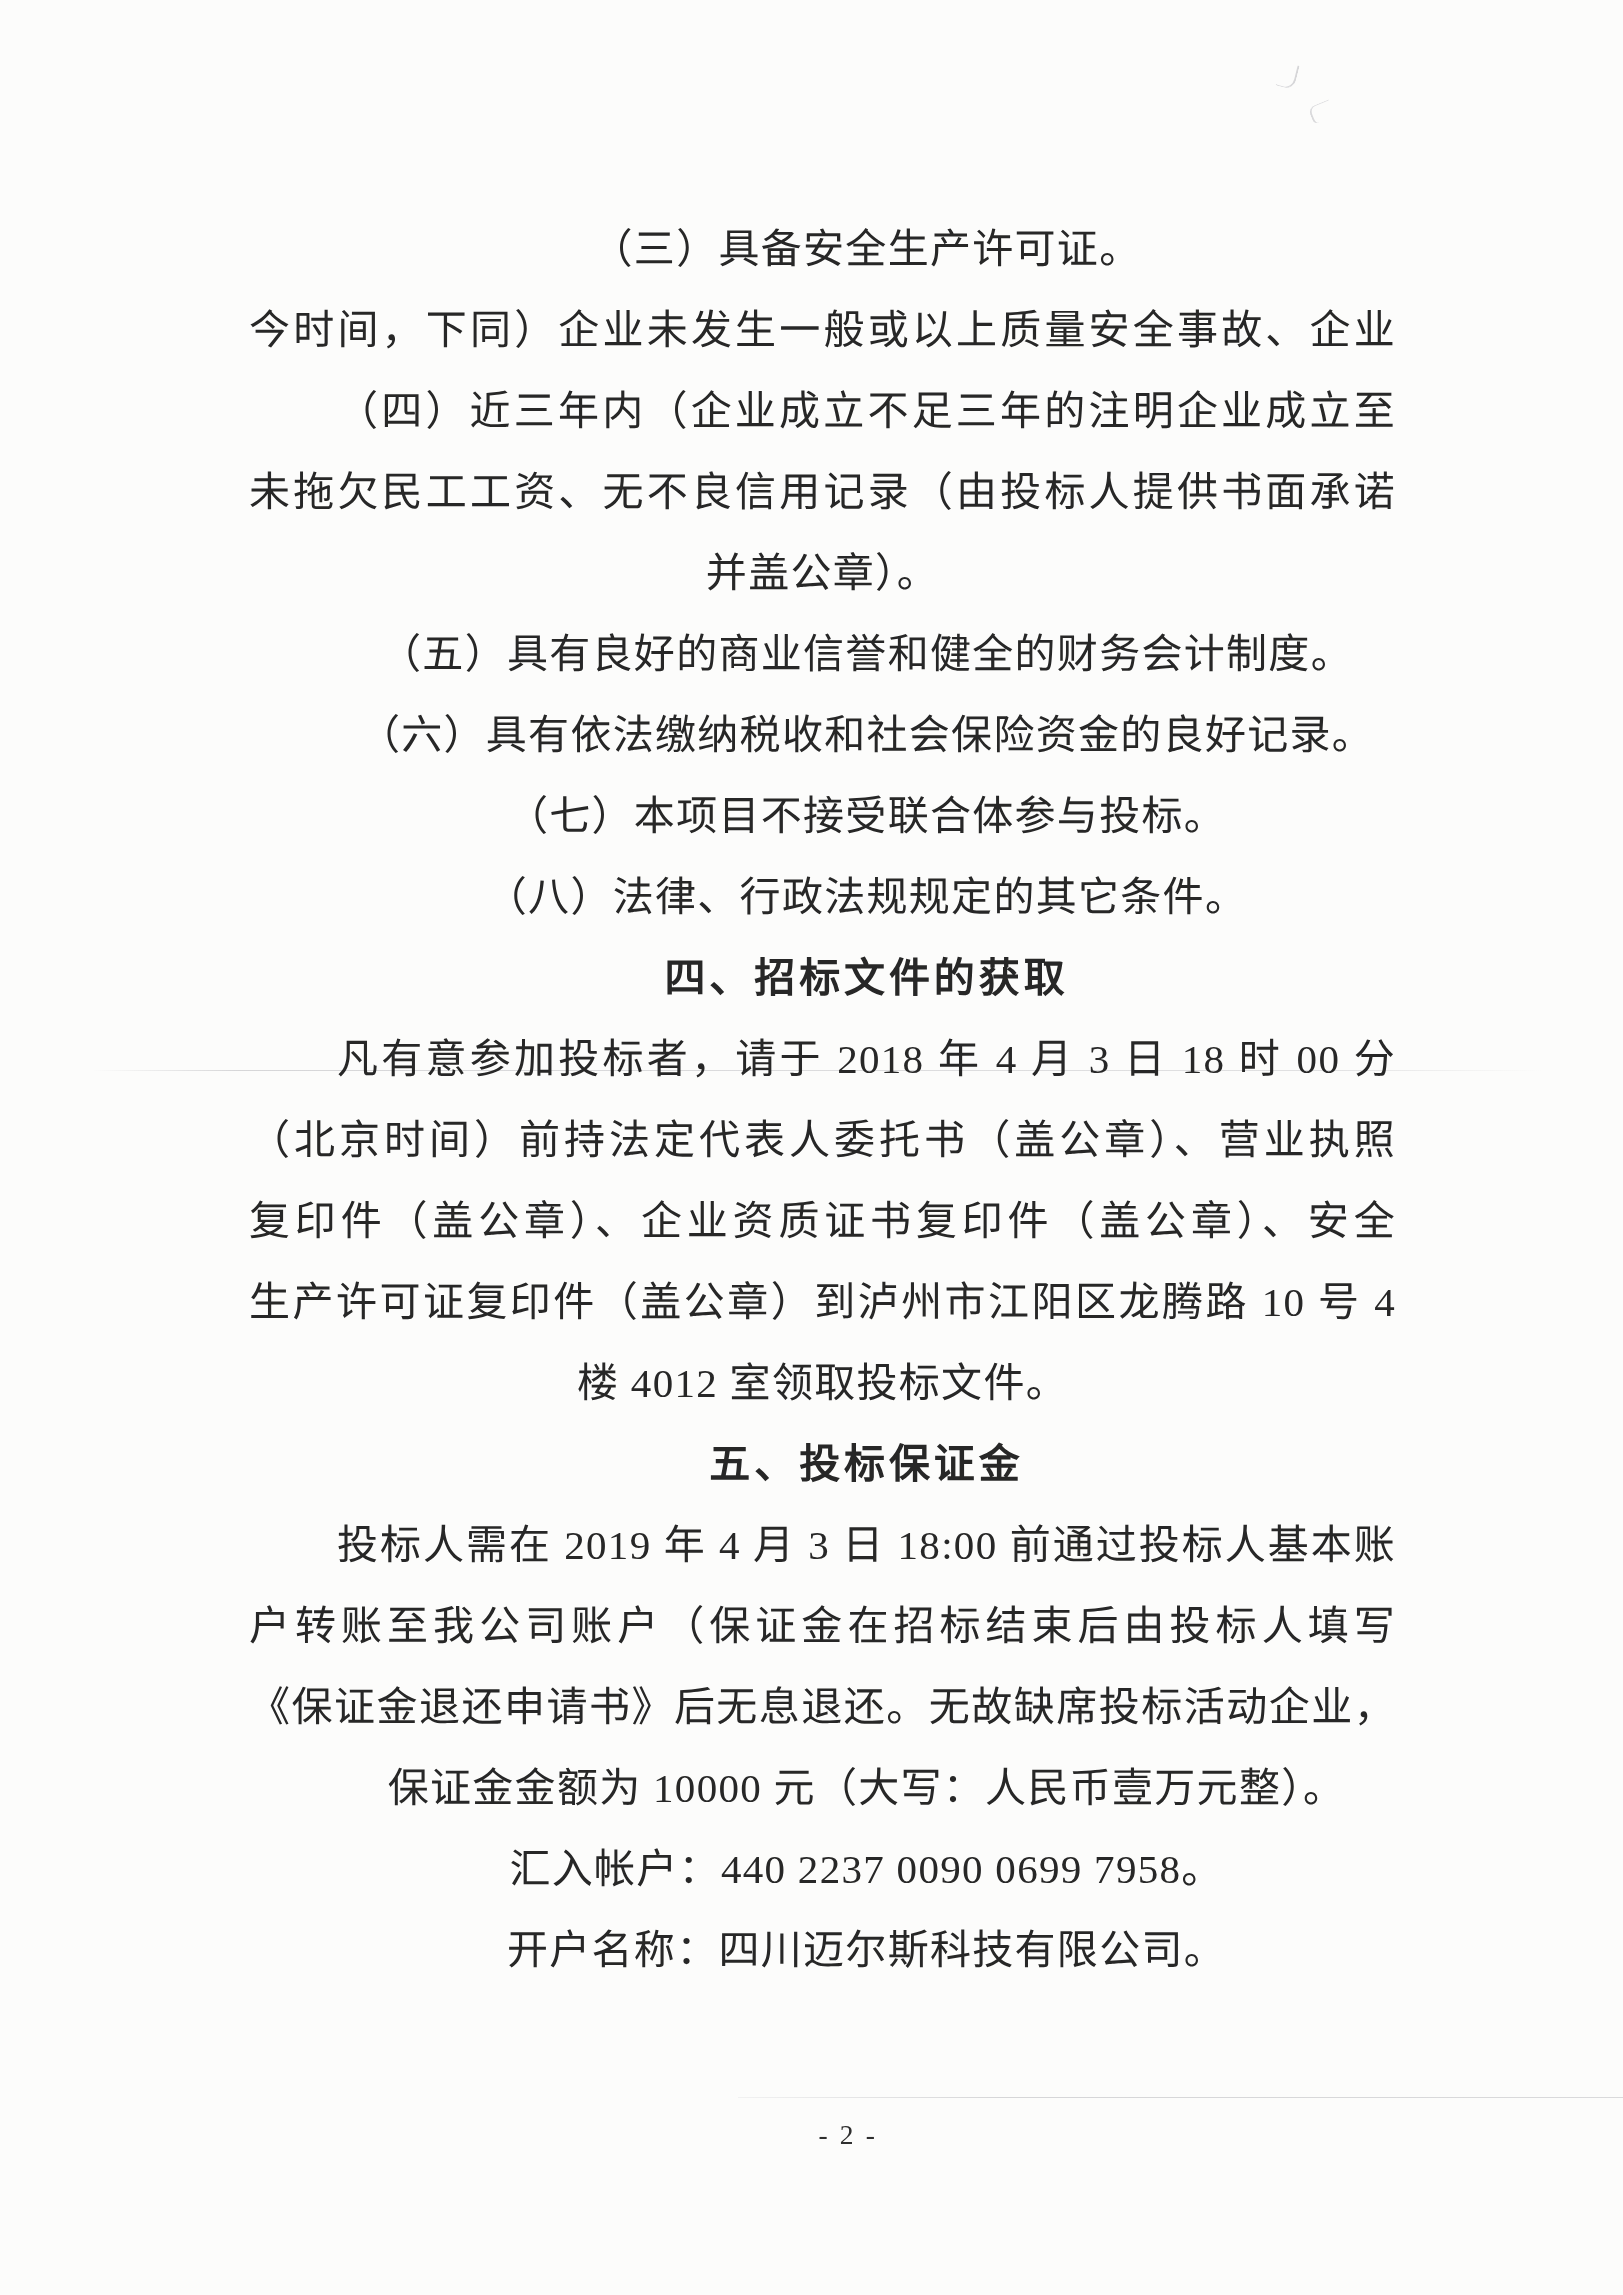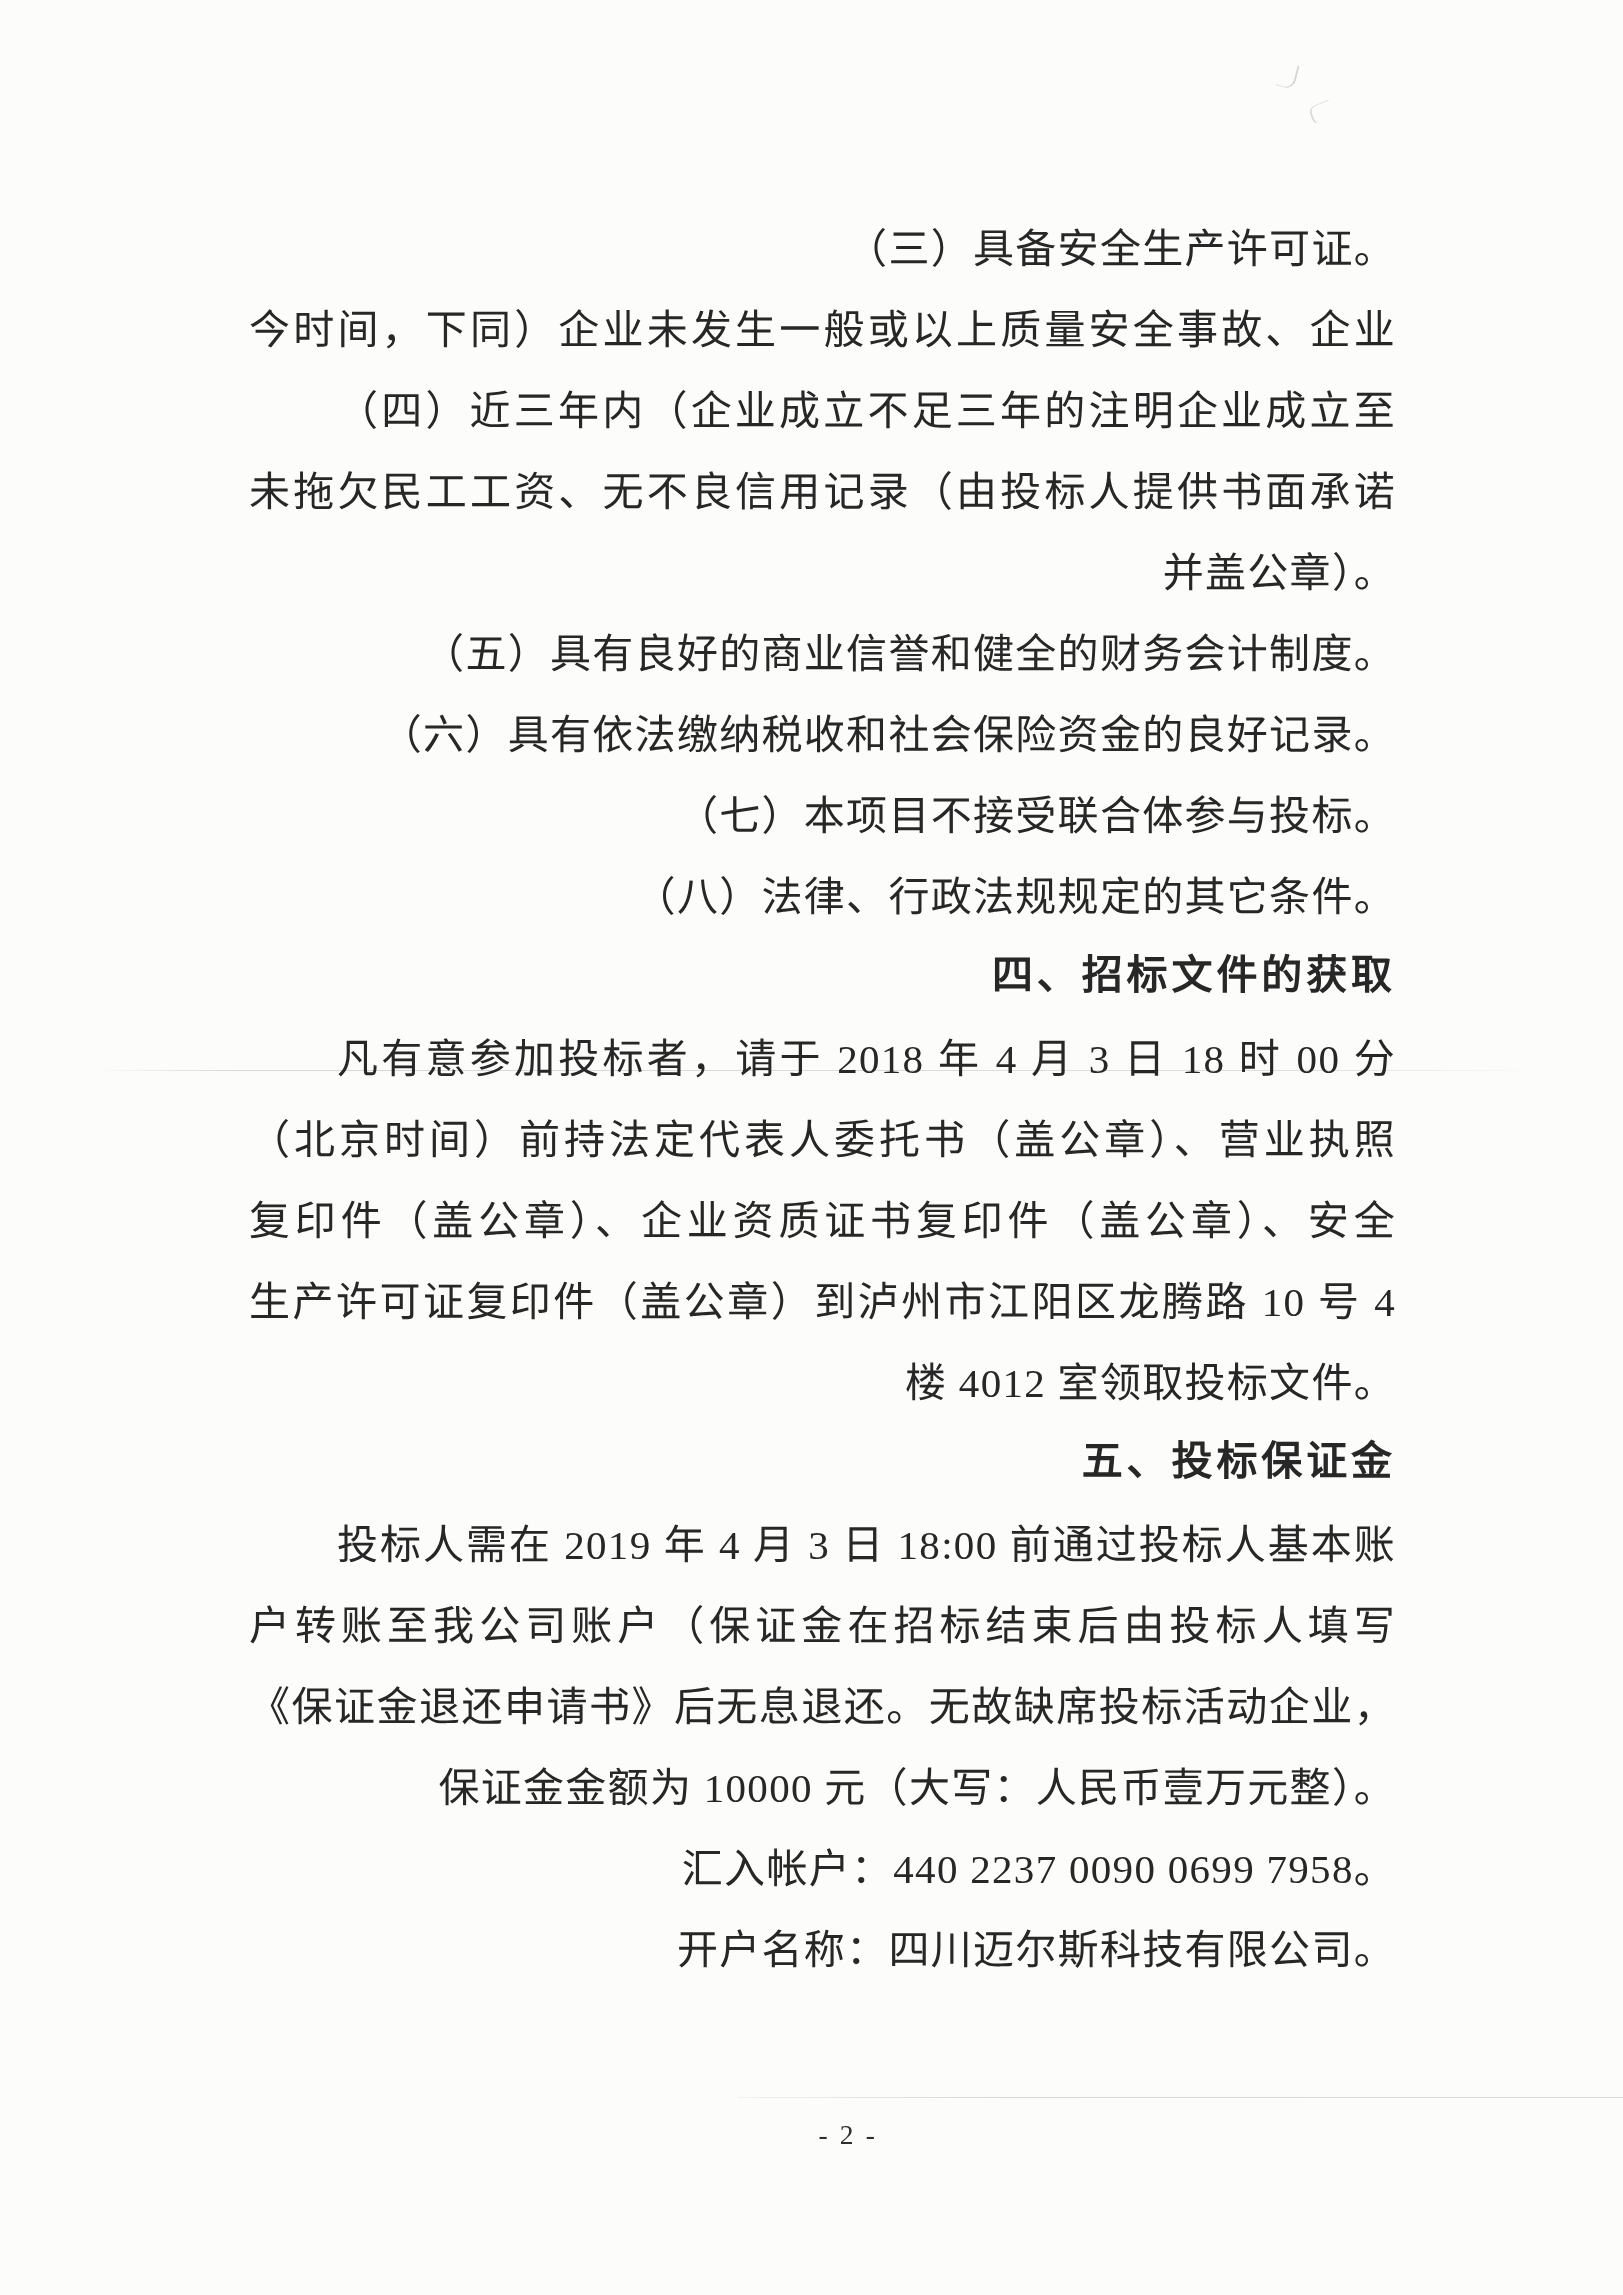--- a/index.html
+++ b/index.html
@@ -31,7 +31,7 @@
     font-size: 41px;
     letter-spacing: 1.3px;
     white-space: nowrap;
-    text-align: right;
+    text-align: center;
   }
   .line.justify {
     white-space: normal;

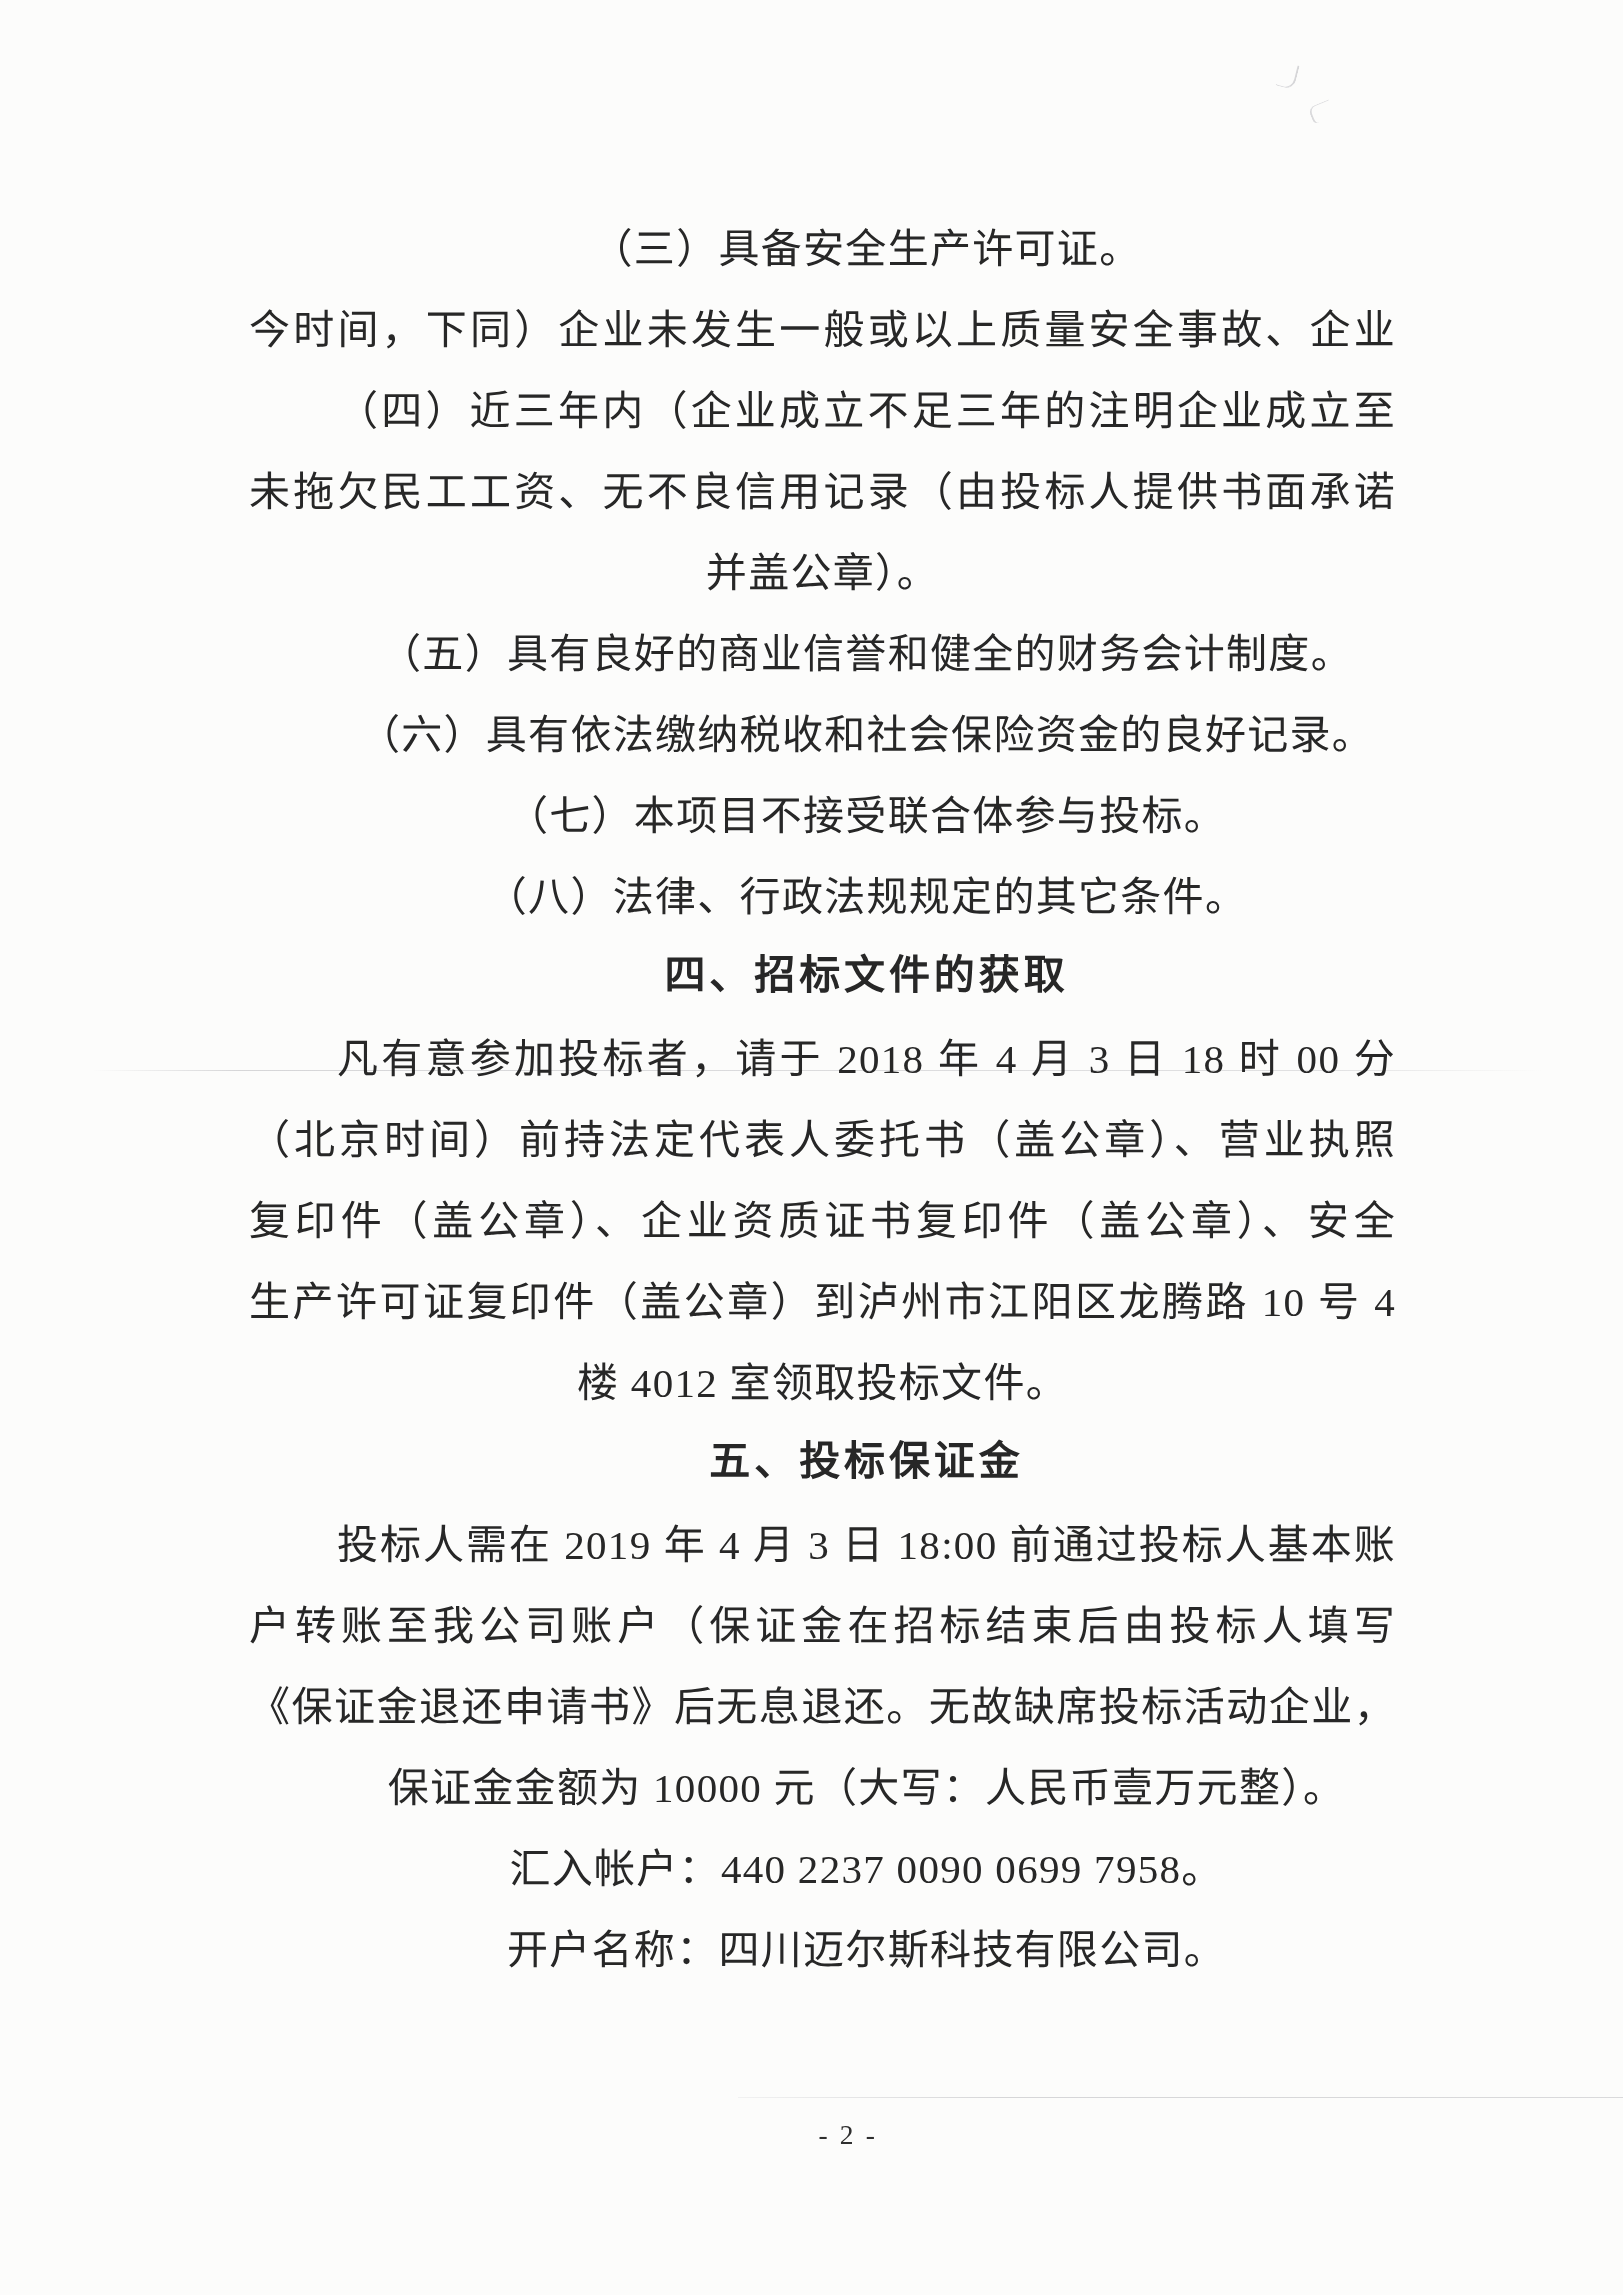--- a/index.html
+++ b/index.html
@@ -43,7 +43,7 @@
     text-indent: 88px;
   }
   .line.heading {
-    font-family: Liberation Mono, monospace;
+    font-family: Liberation Serif, serif;
     font-weight: bold;
     letter-spacing: 3.9px;
   }

